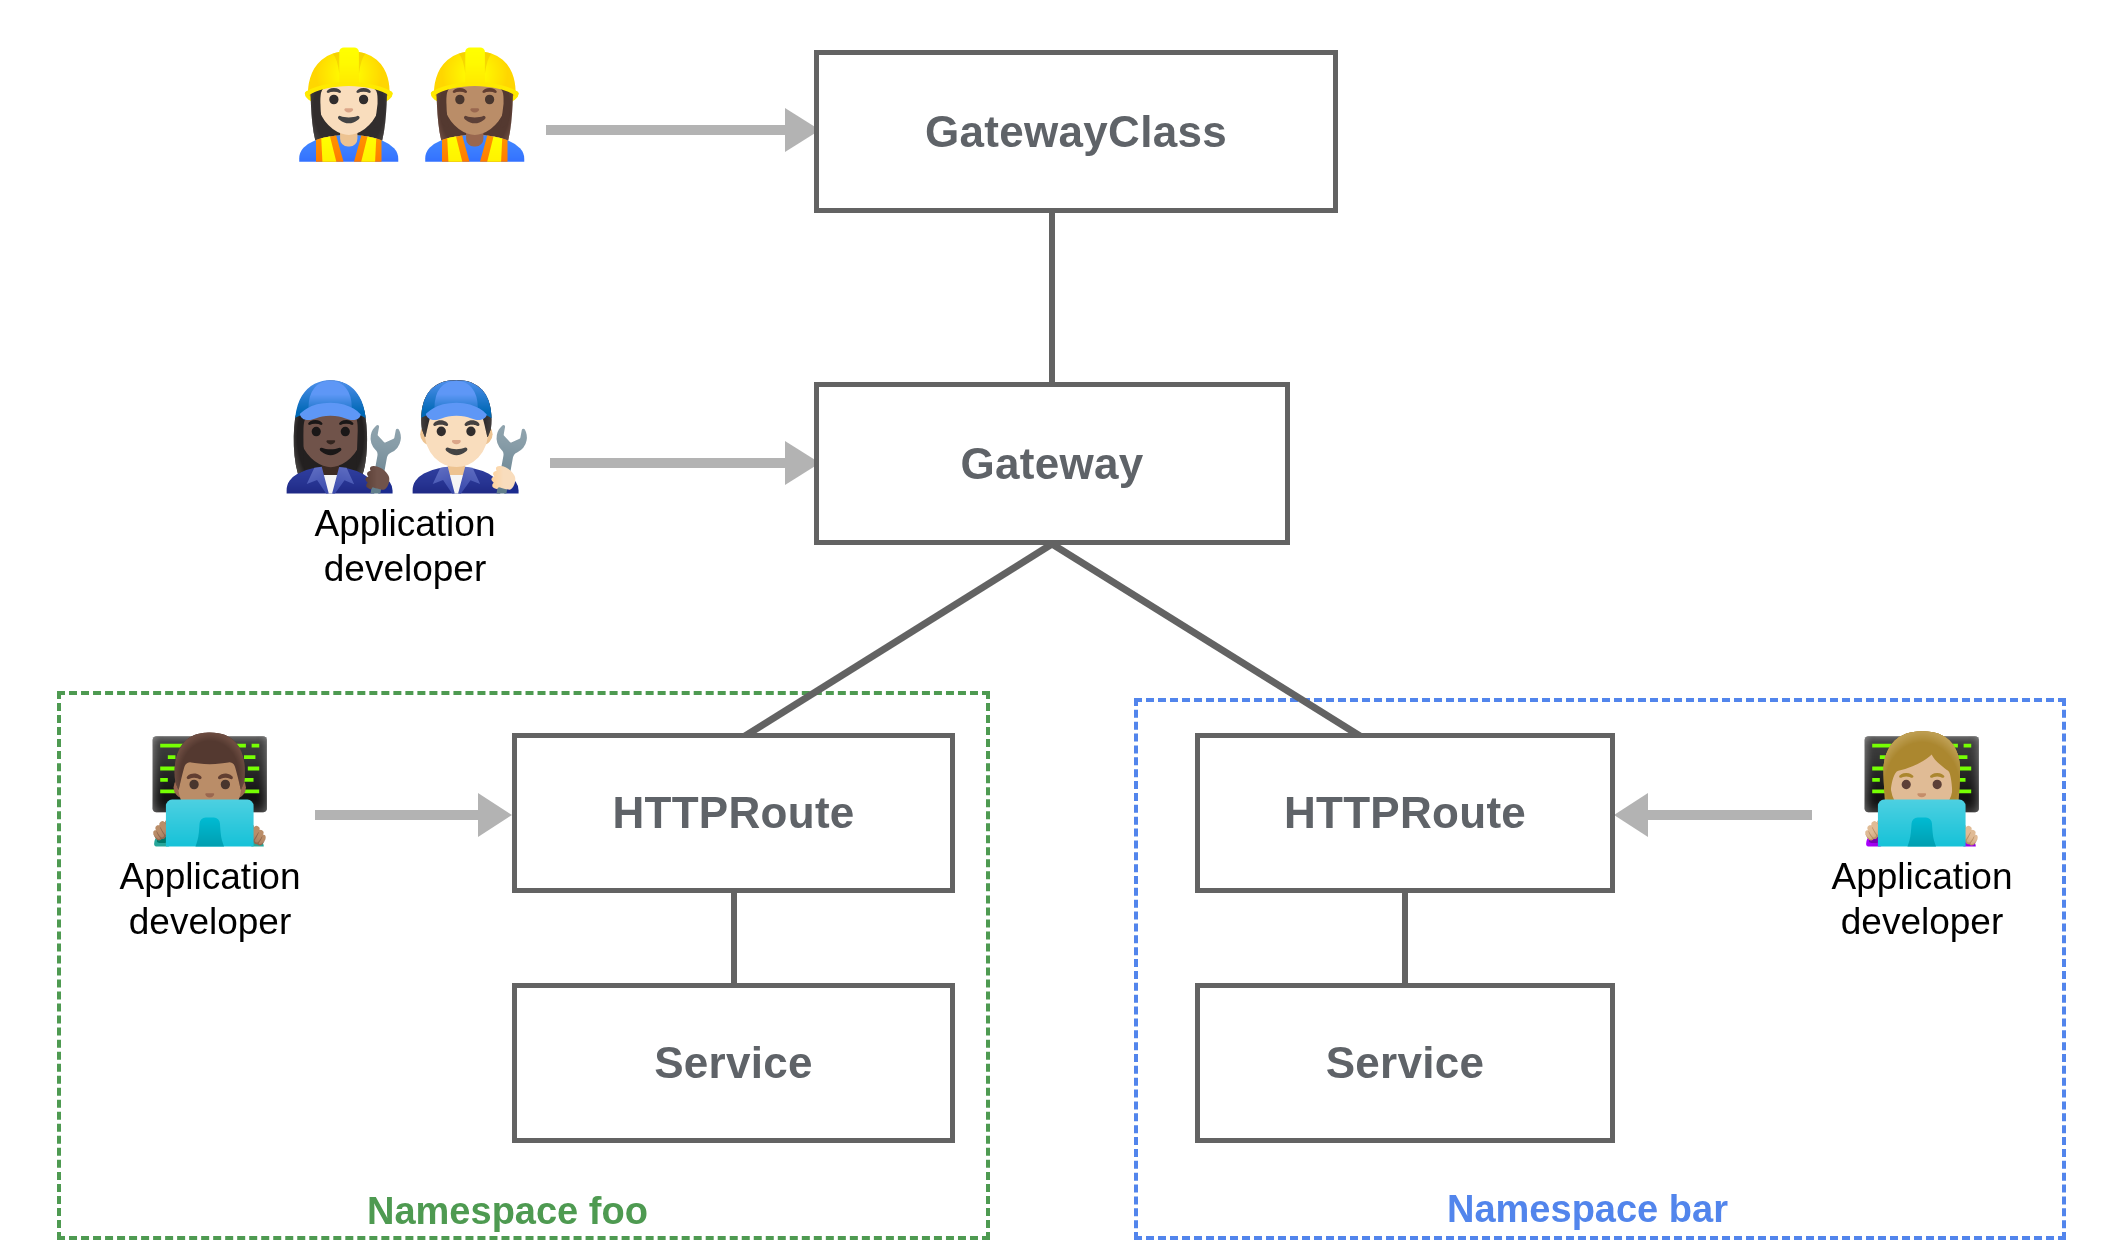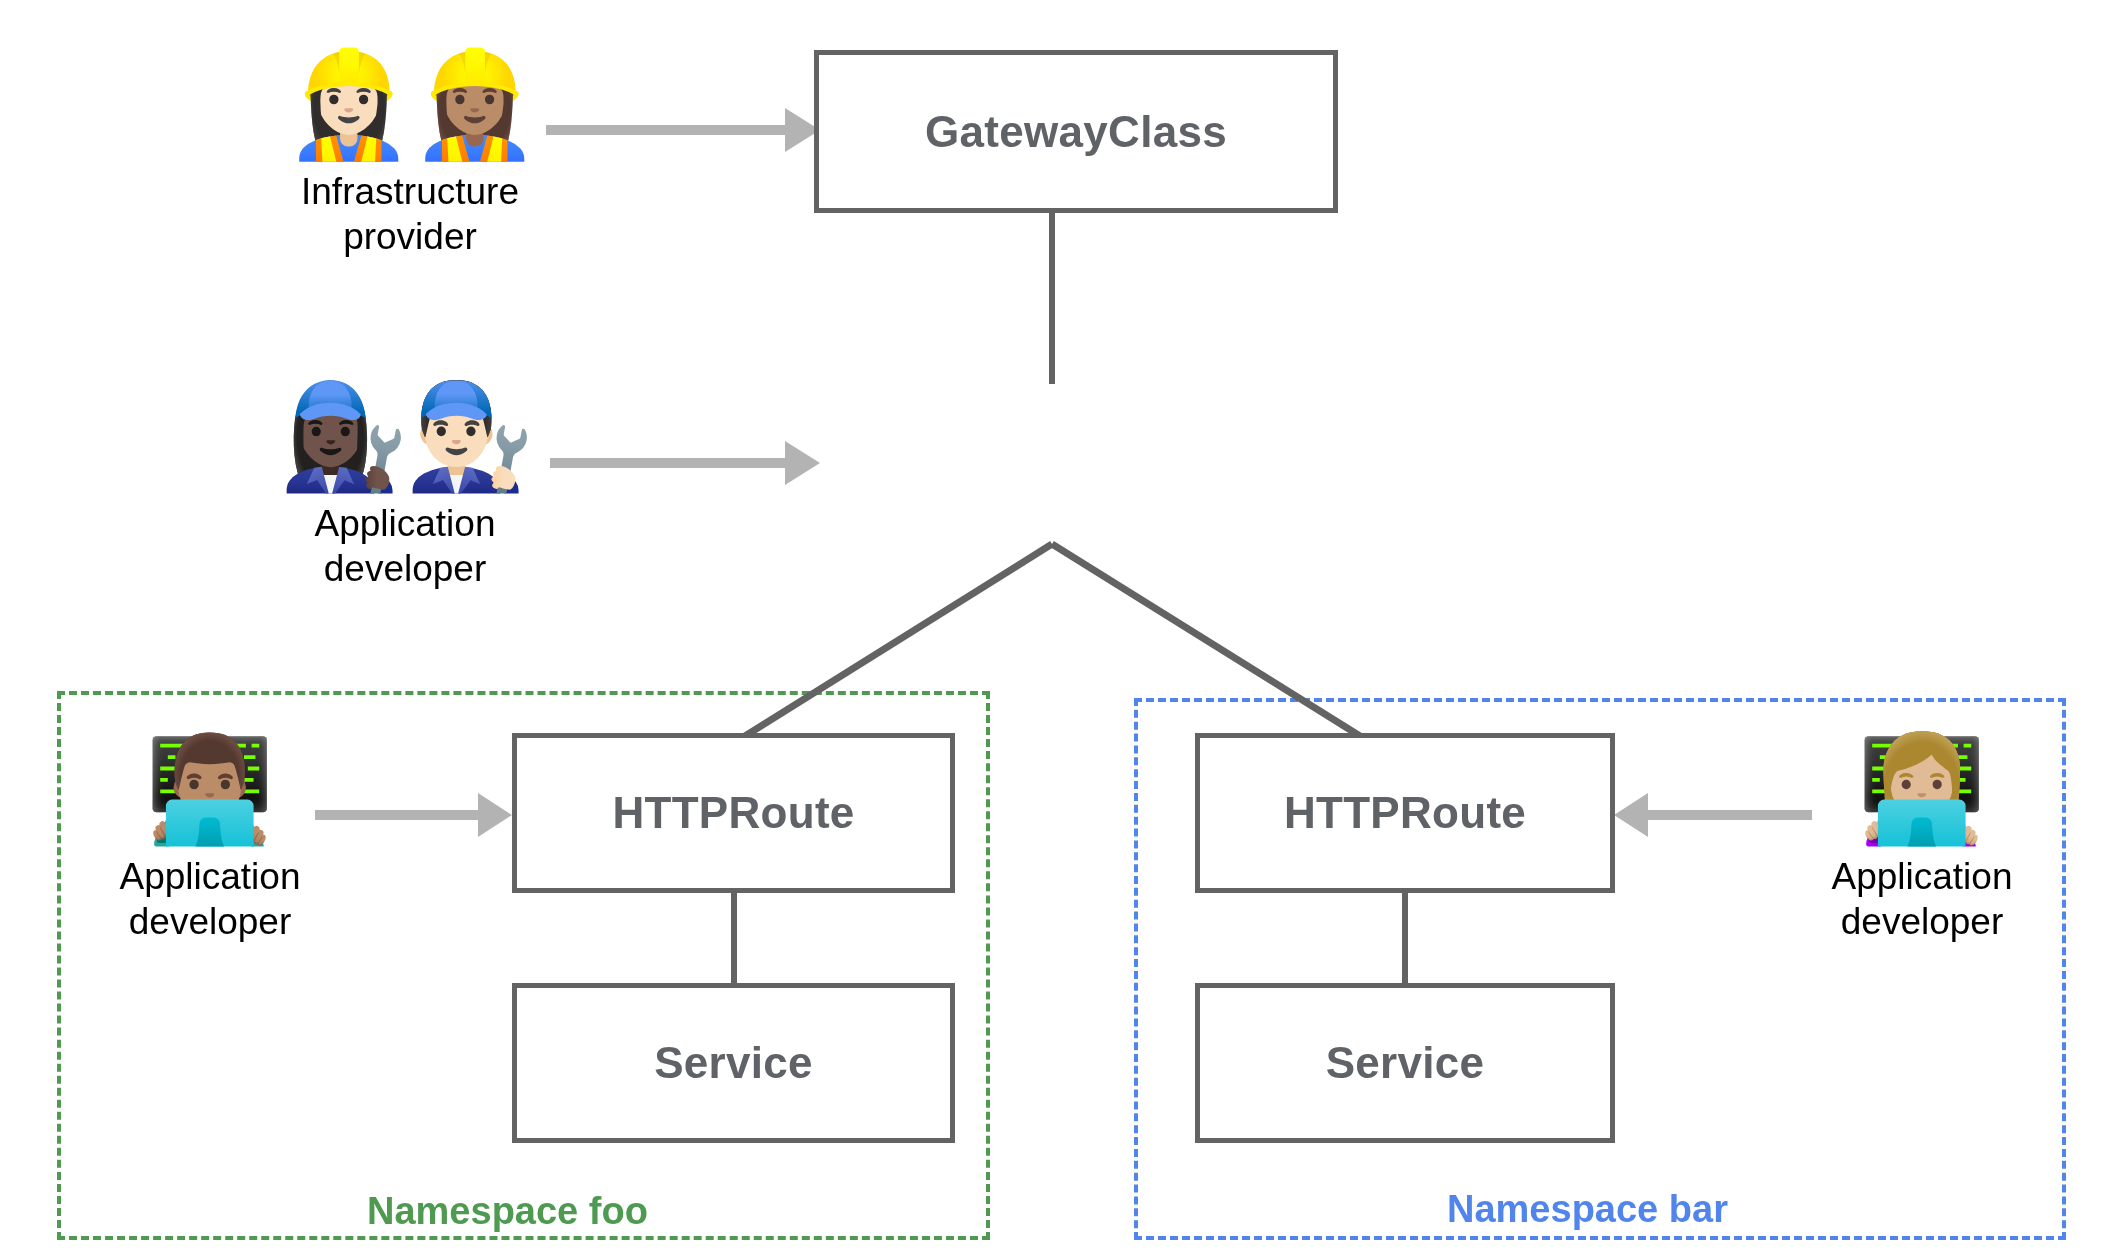--- a/index.html
+++ b/index.html
@@ -149,8 +149,6 @@
 
   <div class="persona" style="left:280px; top:50px; width:260px;">
     <div class="persona-emojis">👷🏻‍♀️👷🏽‍♀️</div>
-    <div class="persona-caption">Infrastructure
-provider</div>
   </div>
 
   <div class="persona" style="left:280px; top:382px; width:250px;">

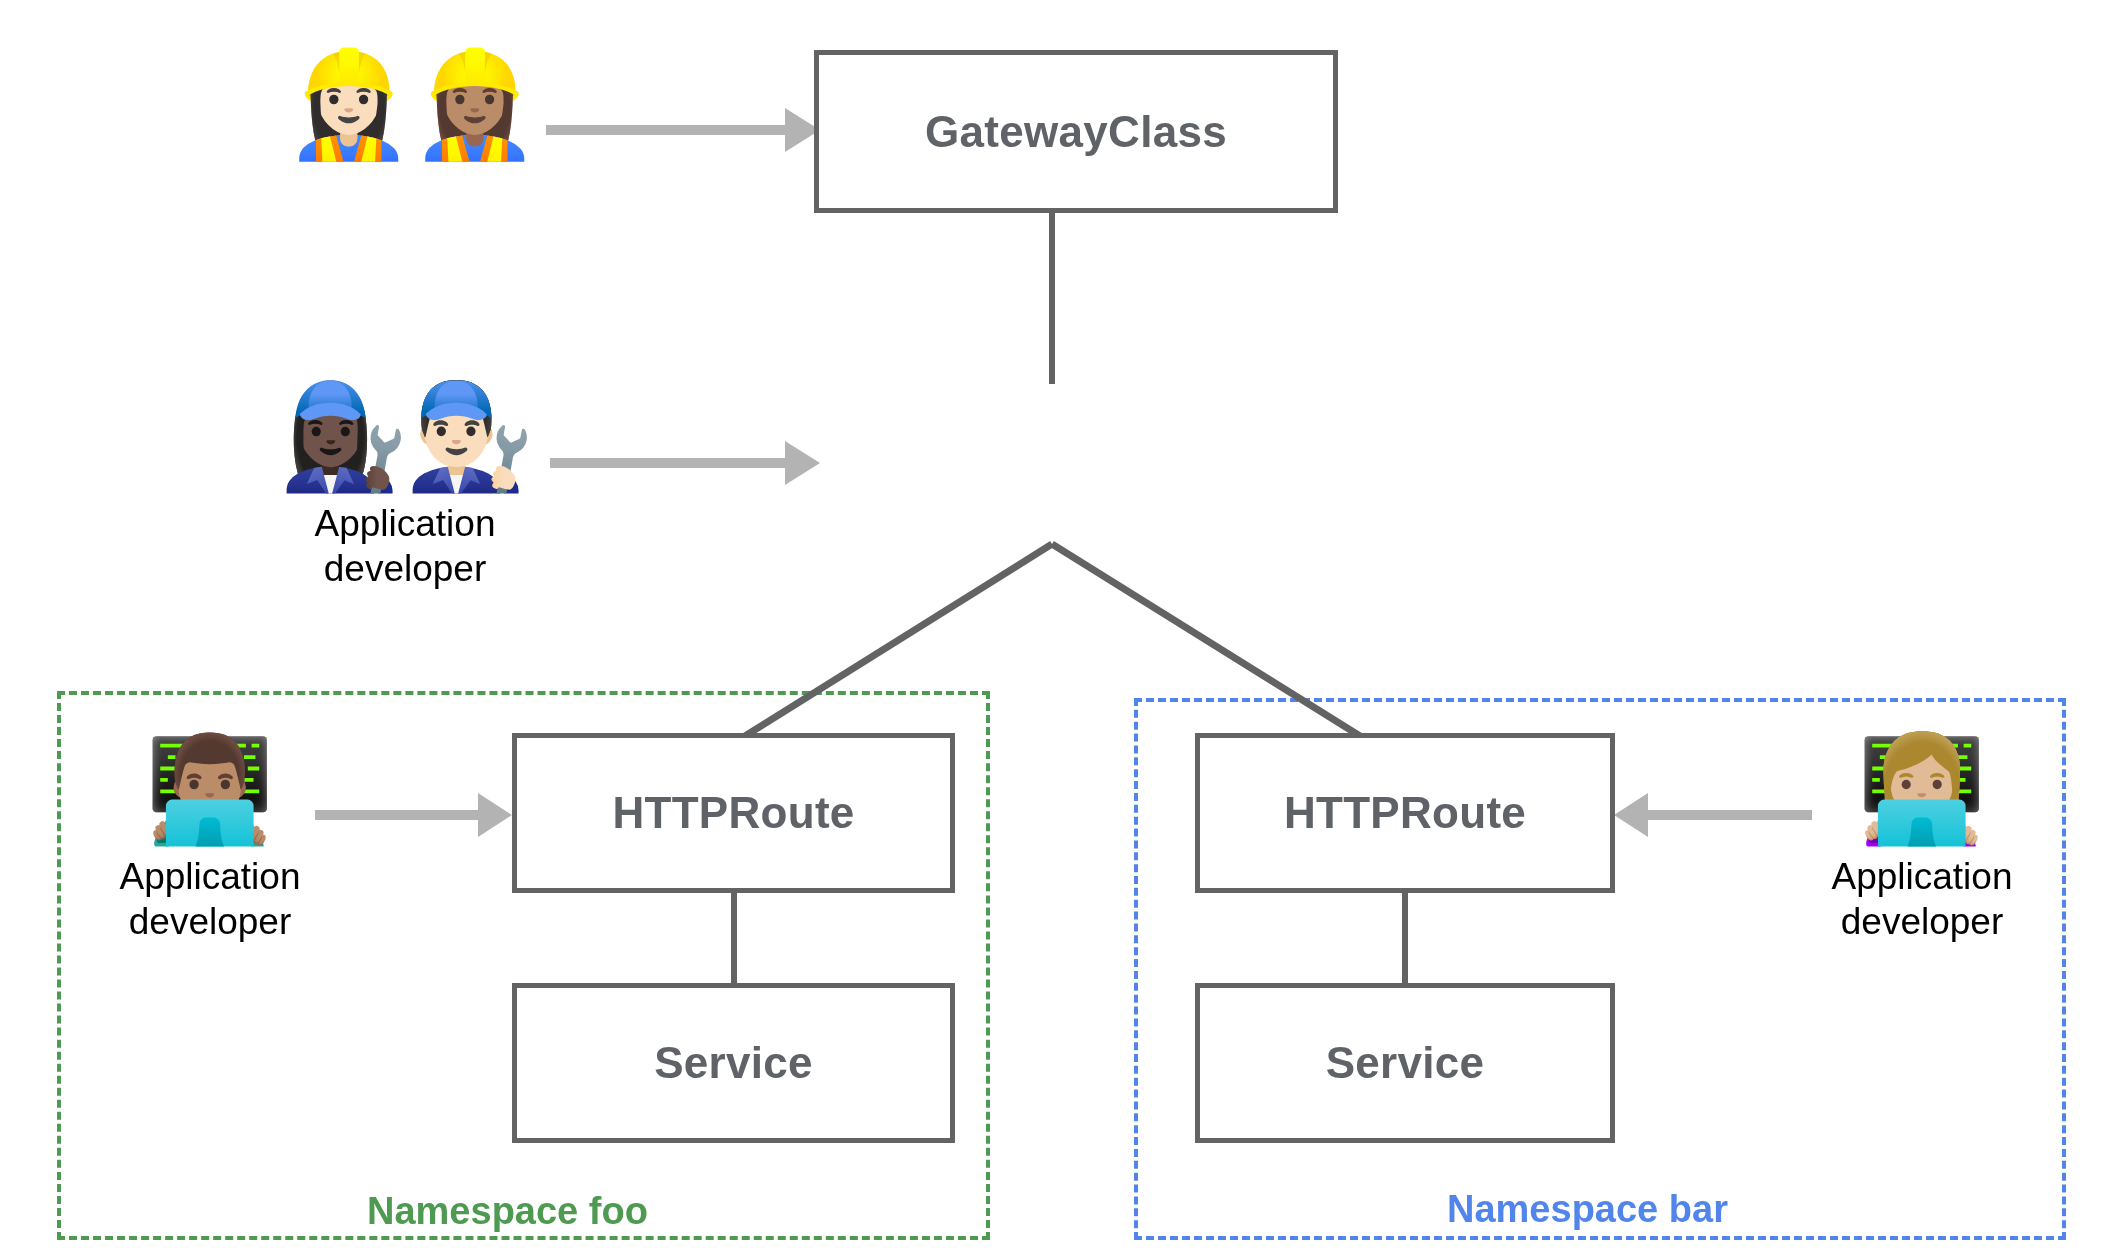--- a/index.html
+++ b/index.html
@@ -130,6 +130,9 @@
     <span class="node-label">GatewayClass</span>
   </div>
 
+  <div class="node-box" style="left:814px; top:382px; width:476px; height:163px;">
+    <span class="node-label">Gateway</span>
+  </div>
 
   <div class="node-box" style="left:512px; top:733px; width:443px; height:160px;">
     <span class="node-label">HTTPRoute</span>

